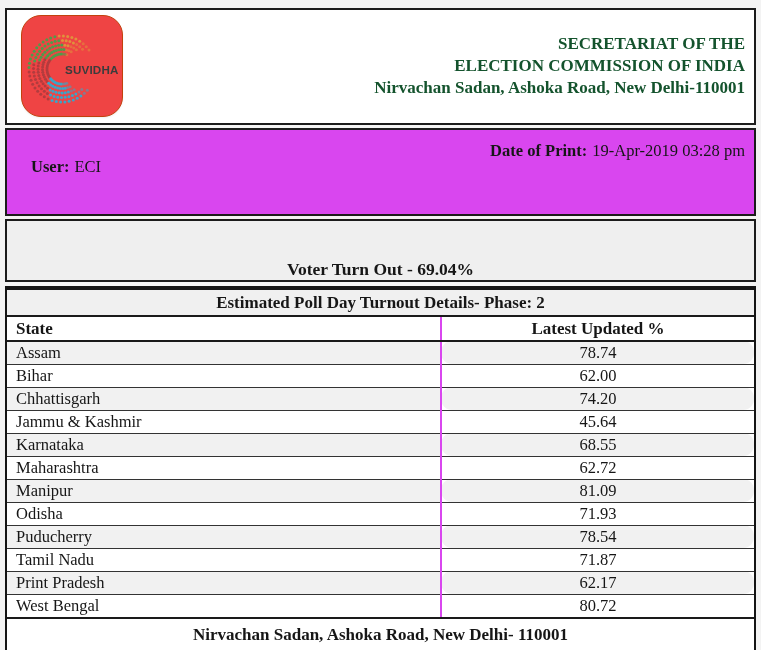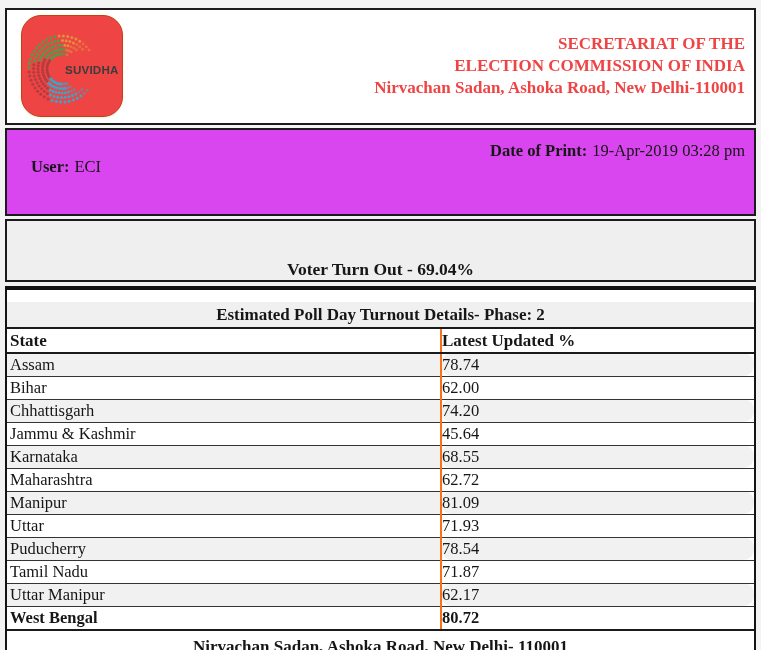--- a/index.html
+++ b/index.html
@@ -27,7 +27,7 @@
   .logo-card svg { width:100%; height:100%; display:block; }
   .org-block {
     flex:1; text-align:right; padding:23px 9px 0 0;
-    font-weight:bold; font-size:17px; line-height:22px; color:#ef4444;
+    font-weight:bold; font-size:17px; line-height:22px; color:#14532d;
   }
 
   

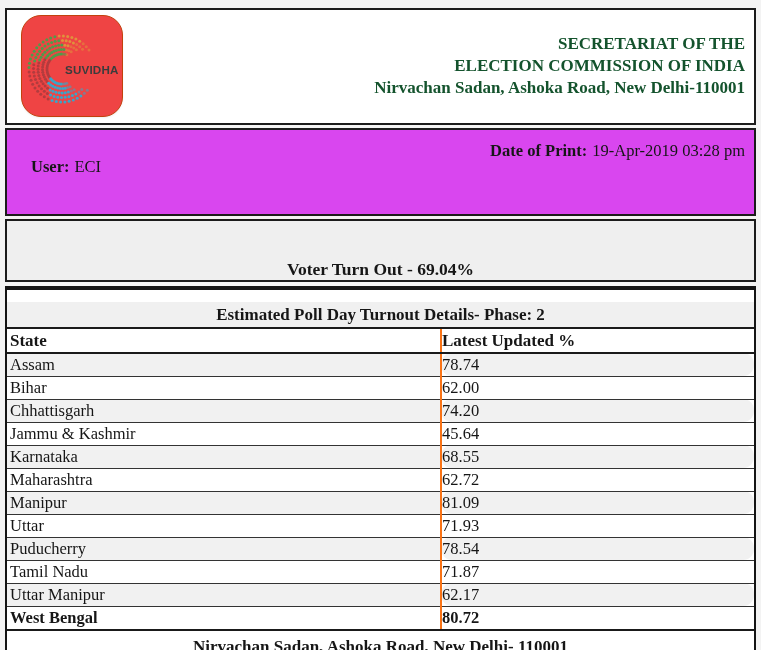--- a/index.html
+++ b/index.html
@@ -56,7 +56,7 @@
   .tbl-title {
     height:27px; line-height:26px; text-align:center;
     background:#f0f0f0; border-bottom:2px solid #1a1a1a;
-    font-weight:bold; font-size:17px;margin-top:12px;
+    font-weight:bold; font-size:17px;
   }
   table { width:100%; border-collapse:collapse; table-layout:fixed; }
   col.c-state { width:434px; }

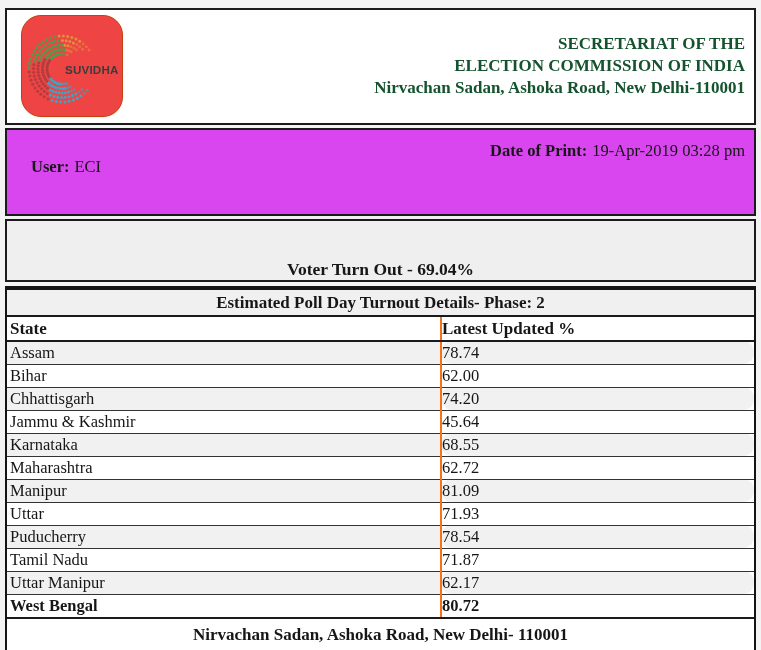--- a/index.html
+++ b/index.html
@@ -65,7 +65,7 @@
     border-bottom:2px solid #1a1a1a; background:#fff;
   }
   td { height:23px; font-size:16.5px; border-bottom:1px solid #333; }
-  .cell-state { text-align:left; padding-left:3px; border-right:2px solid #f97316; }
+  .cell-state { text-align:left; padding-left:9px; border-right:2px solid #d946ef; }
   .cell-pct { text-align:left;border-radius:11px; }
   tbody tr:nth-child(odd) { background:#f1f1f1; }
   tbody tr:last-child td { border-bottom:none;font-weight:bold; }

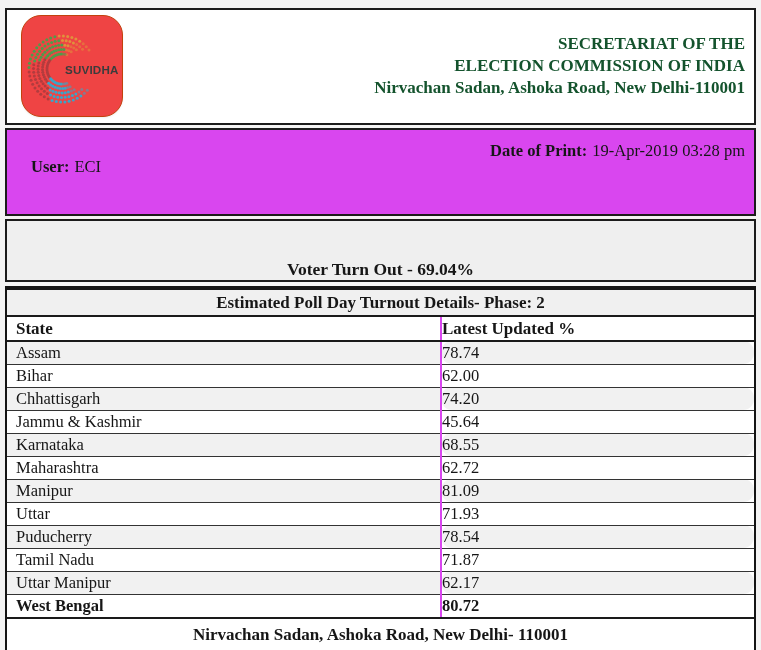--- a/index.html
+++ b/index.html
@@ -66,7 +66,7 @@
   }
   td { height:23px; font-size:16.5px; border-bottom:1px solid #333; }
   .cell-state { text-align:left; padding-left:9px; border-right:2px solid #d946ef; }
-  .cell-pct { text-align:left;border-radius:11px; }
+  .cell-pct { text-align:center;border-radius:11px; }
   tbody tr:nth-child(odd) { background:#f1f1f1; }
   tbody tr:last-child td { border-bottom:none;font-weight:bold; }
   .tbl-footer {

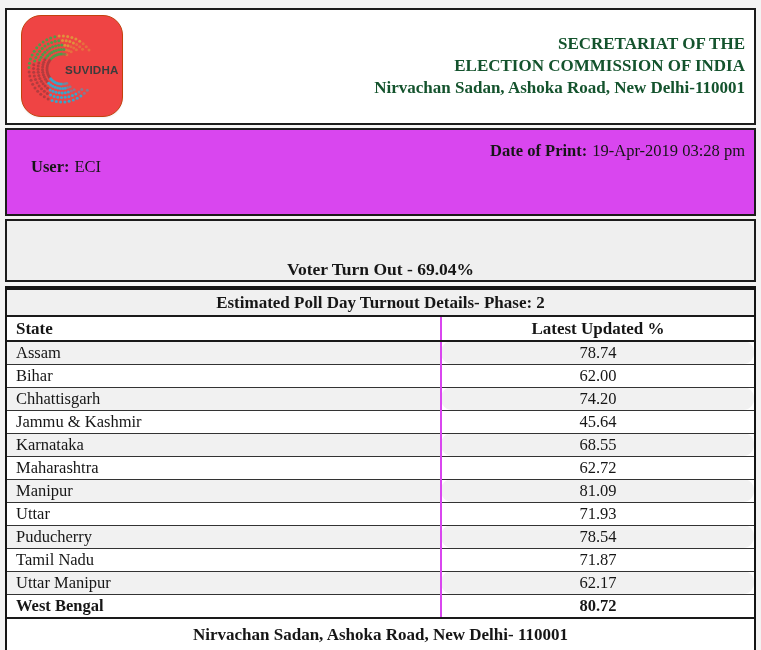--- a/index.html
+++ b/index.html
@@ -323,7 +323,7 @@
           <td class="cell-pct">81.09</td>
         </tr>
         <tr>
-          <td class="cell-state">Uttar</td>
+          <td class="cell-state">Odisha</td>
           <td class="cell-pct">71.93</td>
         </tr>
         <tr>

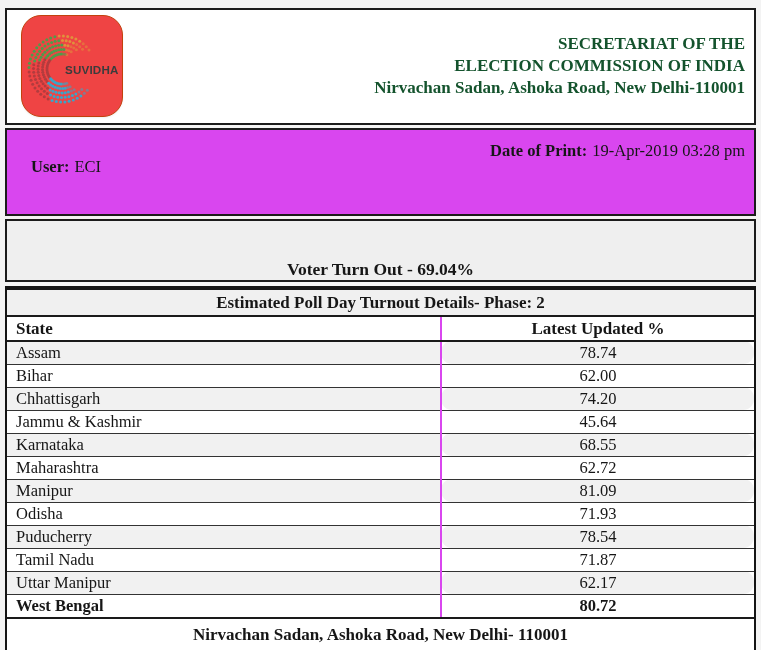--- a/index.html
+++ b/index.html
@@ -335,7 +335,7 @@
           <td class="cell-pct">71.87</td>
         </tr>
         <tr>
-          <td class="cell-state">Uttar Manipur</td>
+          <td class="cell-state">Print Pradesh</td>
           <td class="cell-pct">62.17</td>
         </tr>
         <tr>

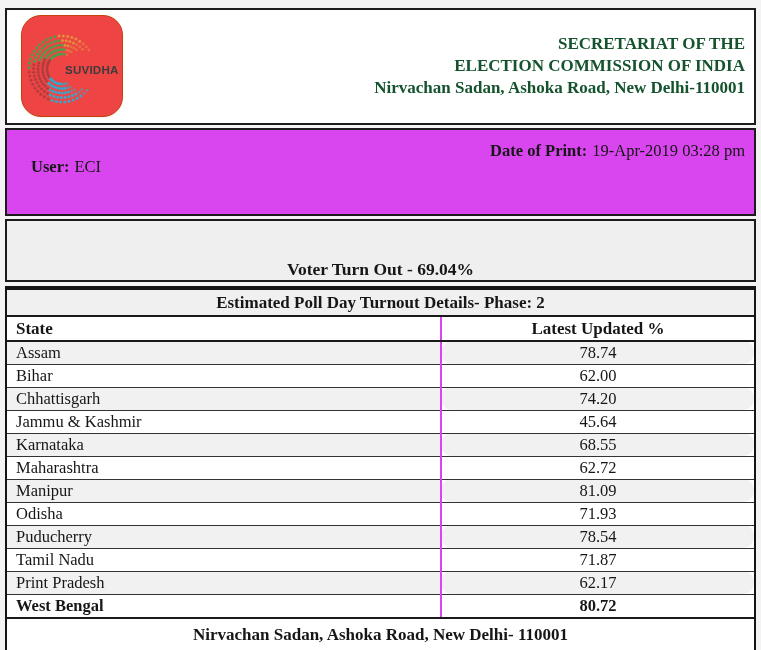--- a/index.html
+++ b/index.html
@@ -68,7 +68,7 @@
   .cell-state { text-align:left; padding-left:9px; border-right:2px solid #d946ef; }
   .cell-pct { text-align:center;border-radius:11px; }
   tbody tr:nth-child(odd) { background:#f1f1f1; }
-  tbody tr:last-child td { border-bottom:none;font-weight:bold; }
+  tbody tr:last-child td { border-bottom:none; }
   .tbl-footer {
     height:33px; line-height:31px; text-align:center;
     border-top:2px solid #1a1a1a; background:#fff;

